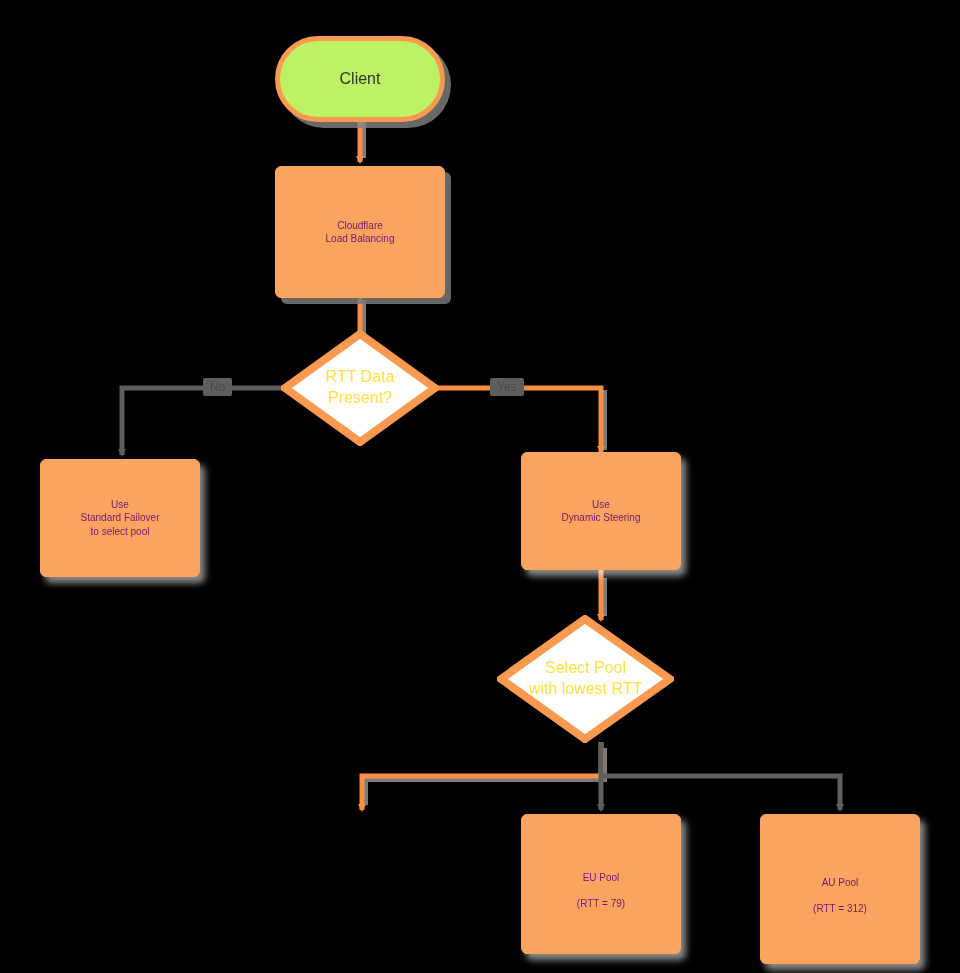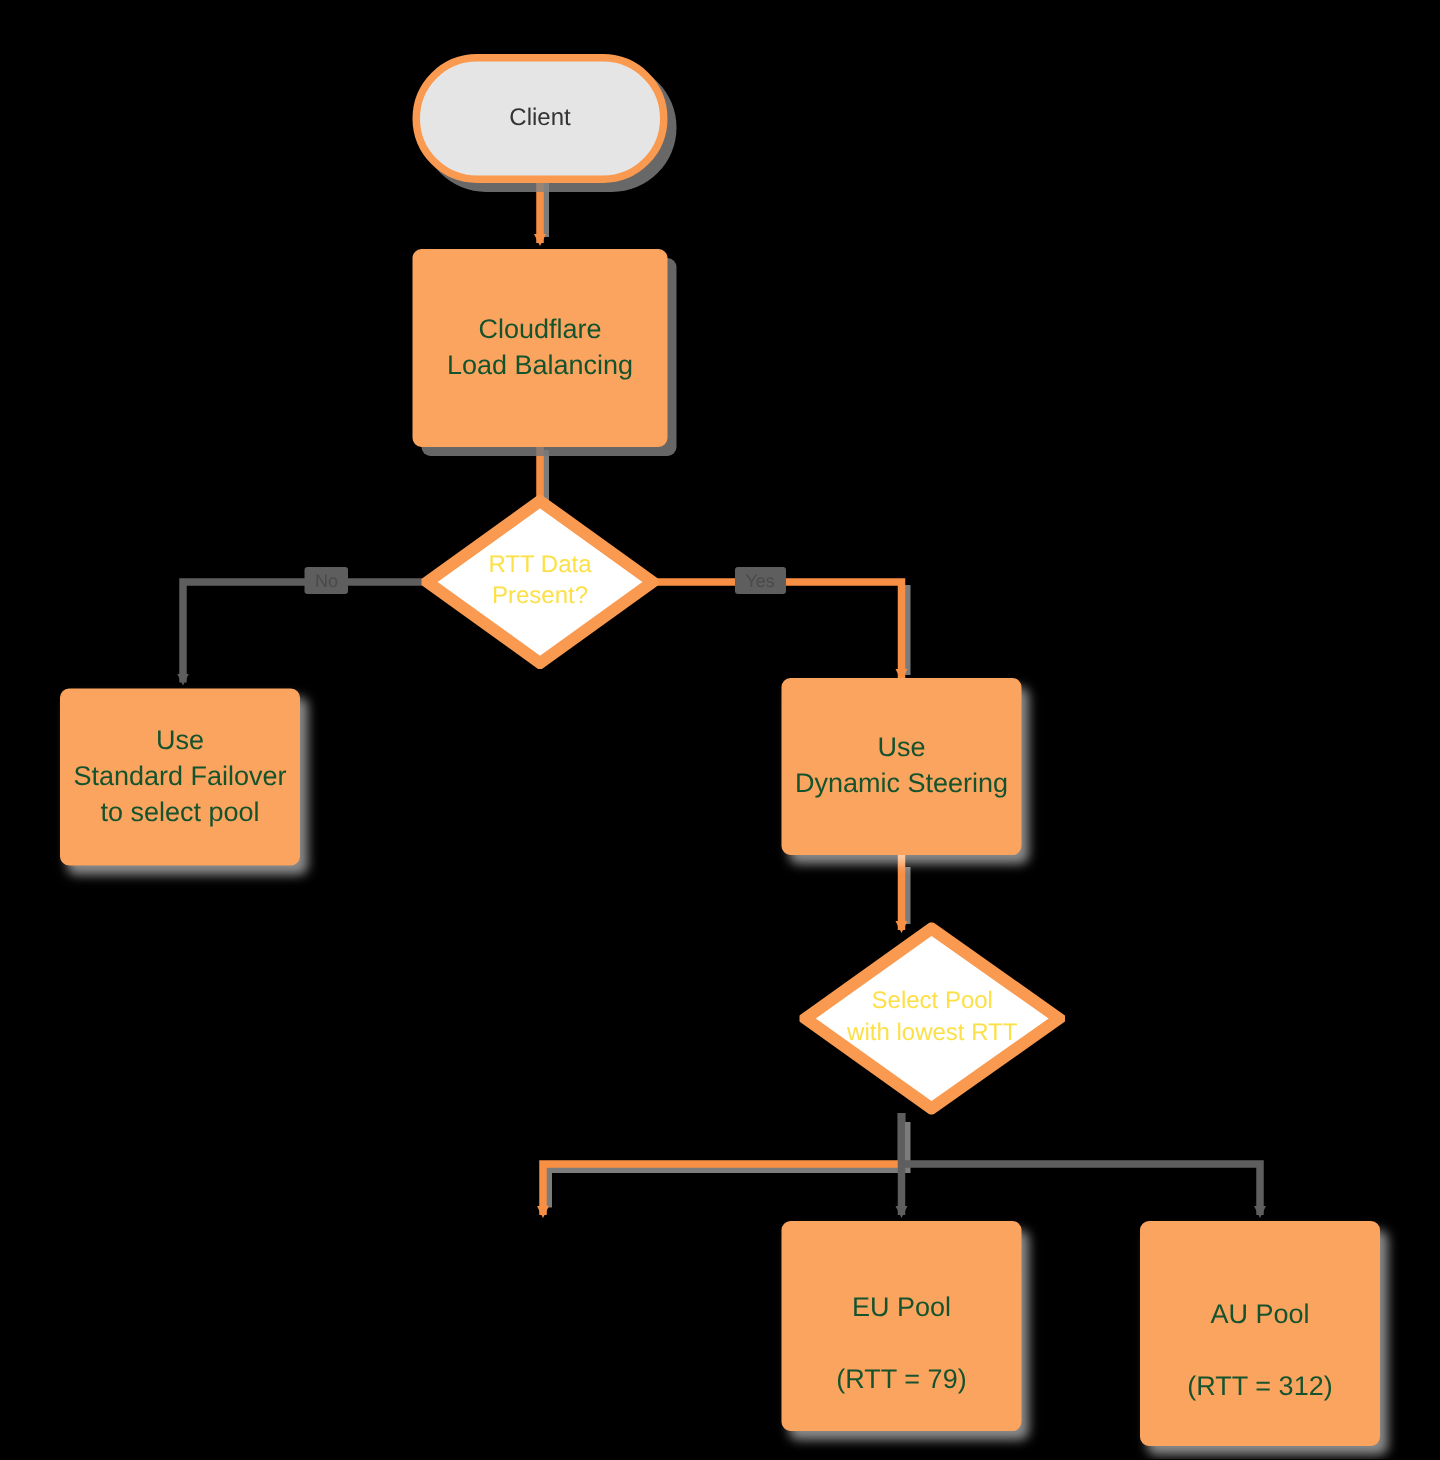--- a/index.html
+++ b/index.html
@@ -52,7 +52,7 @@
 
   
   .terminal {
-    background: #e5e5e5;
+    background: #bef264;
     border: 5px solid #F99A50;
     border-radius: 90px;
     color: #333333;

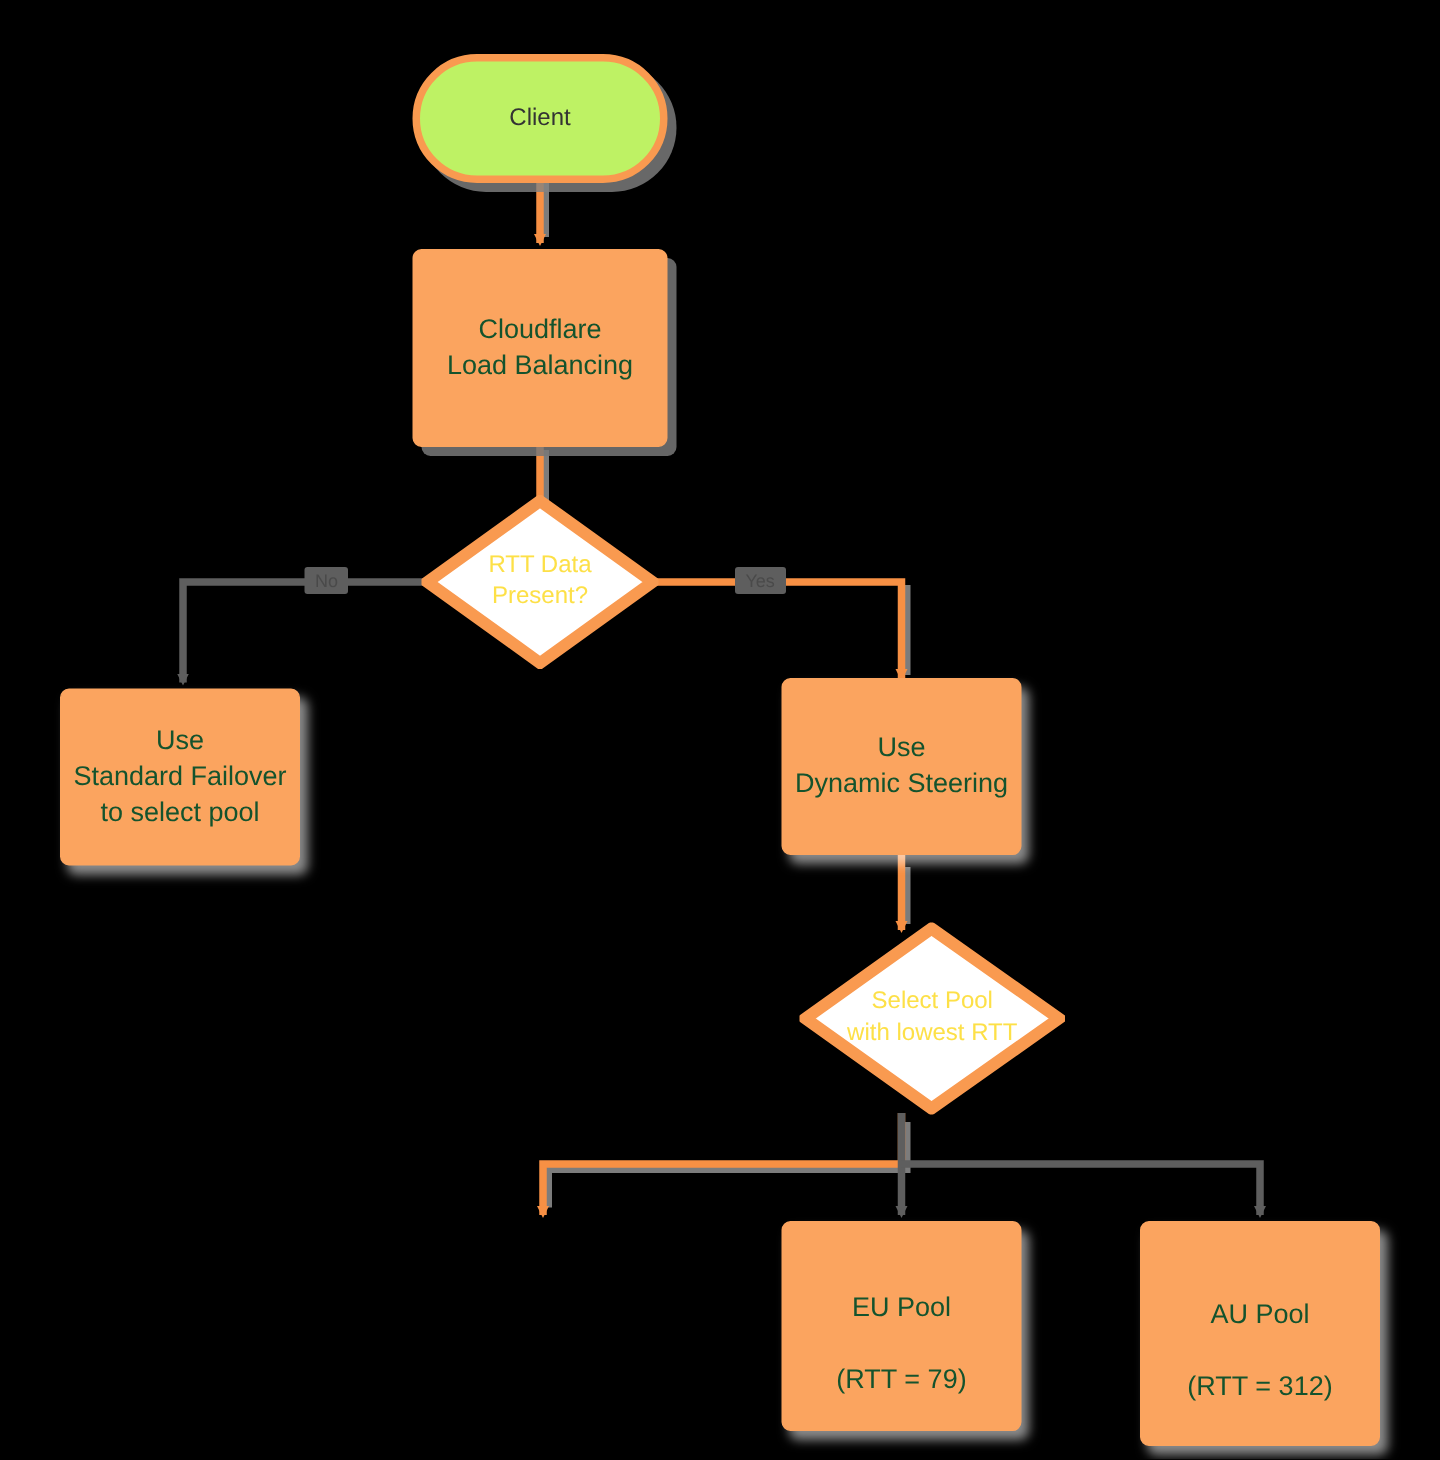--- a/index.html
+++ b/index.html
@@ -42,8 +42,8 @@
     background: #FBA45F;
     border: 1px solid #FBA45F;
     border-radius: 6px;
-    color: #14532d;
-    font-size: 18px;
+    color: #701a75;
+    font-size: 10px;
     box-shadow: 6px 6px 0 0 rgba(120,120,120,0.85);
   }
   .proc.soft {

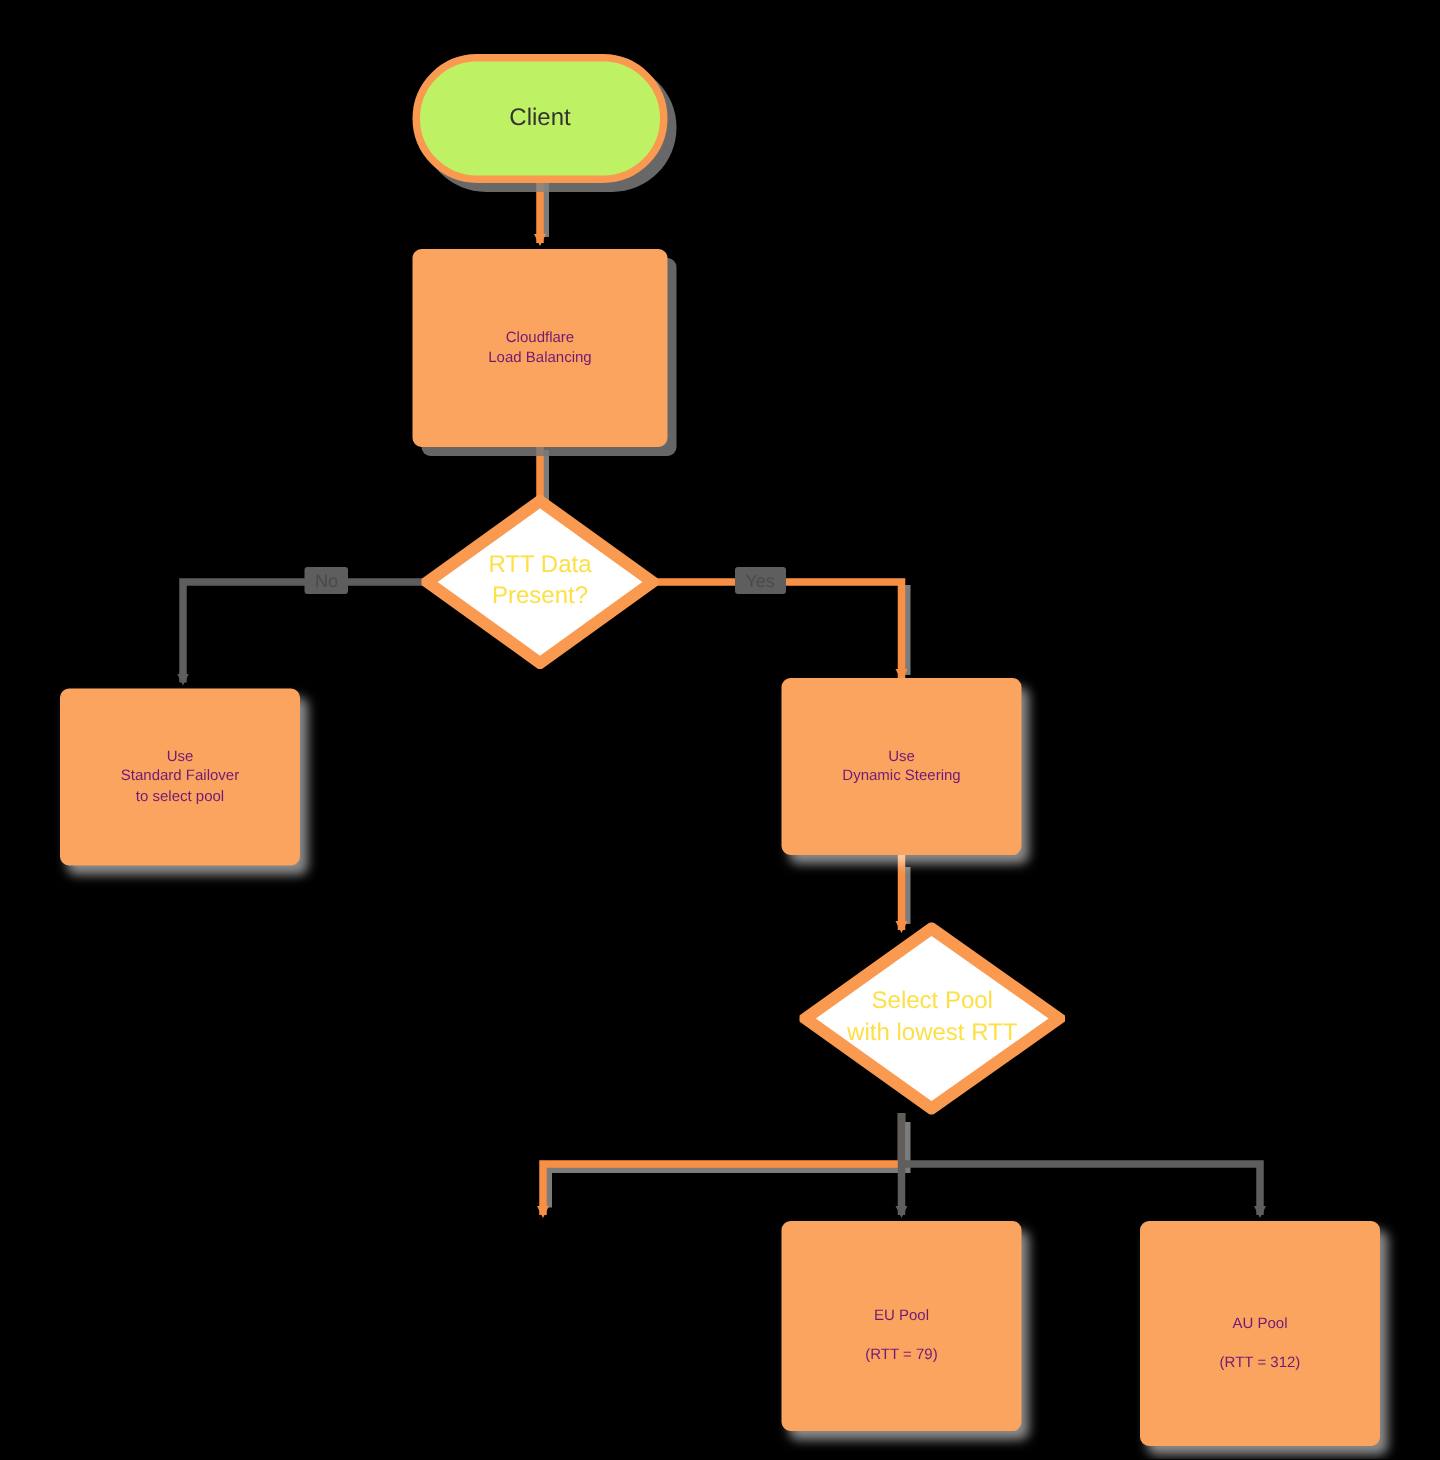--- a/index.html
+++ b/index.html
@@ -169,7 +169,7 @@
 Dynamic Steering</span>
   </div>
 
-  <div class="node decision" style="left:533px; top:615px; width:177px; height:128px;">
+  <div class="node decision" style="left:497px; top:615px; width:177px; height:128px;">
     <svg class="dia-shape" viewBox="0 0 177 128" preserveAspectRatio="none">
       <polygon points="88,4 173,64 88,124 4,64" fill="#FFFFFF" stroke="#F99A50" stroke-width="8"></polygon>
     </svg>

